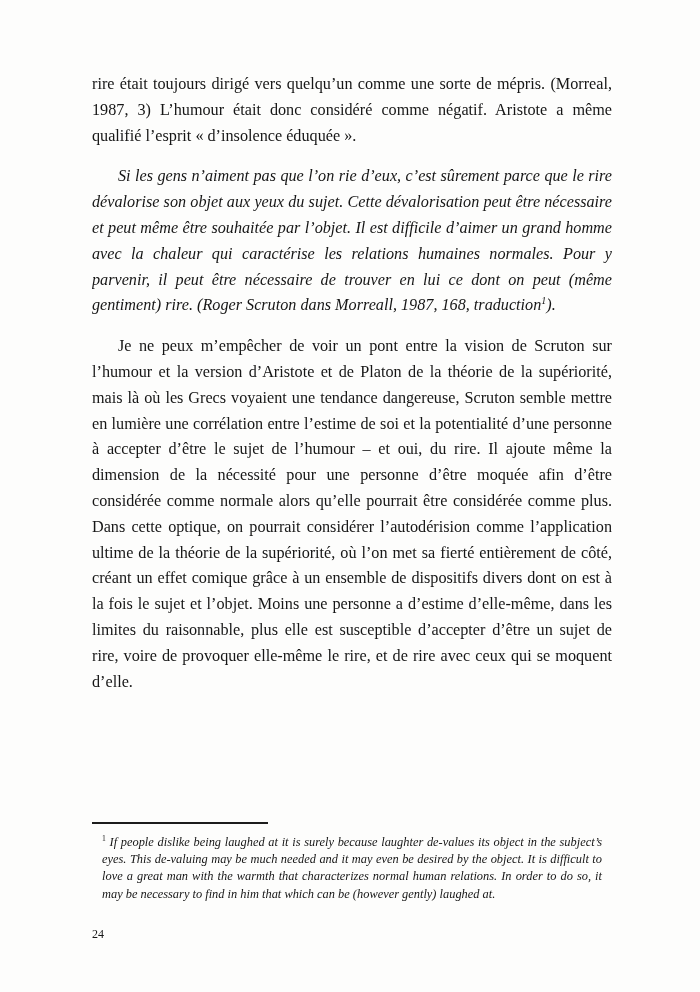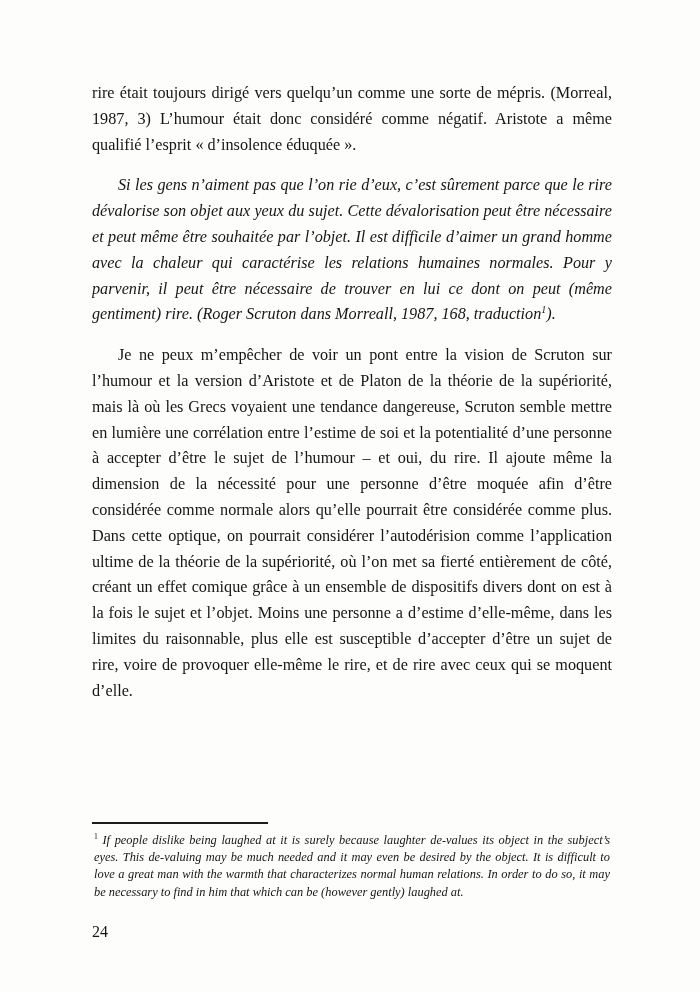--- a/index.html
+++ b/index.html
@@ -22,7 +22,7 @@
     position: absolute;
     left: 92px;
     right: 88px;
-    top: 81px;
+    top: 72px;
     height: 746px;
     overflow: hidden;
   }

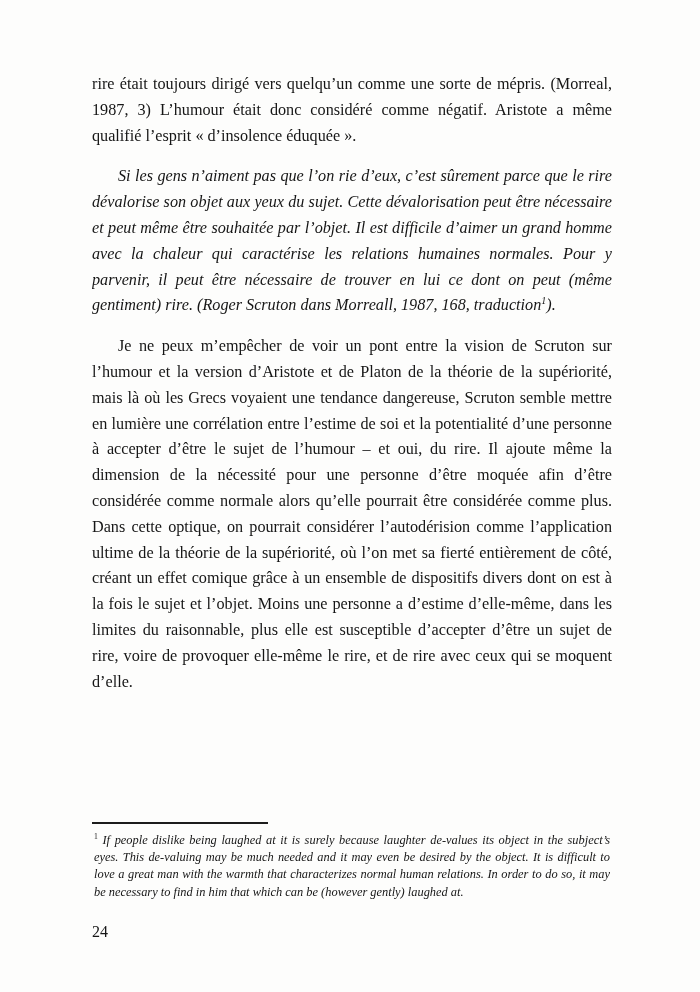--- a/index.html
+++ b/index.html
@@ -53,7 +53,7 @@
     margin-bottom: 8px;
   }
   .footnote-text, .citation {
-    margin: 2px;
+    margin: 10px;
     font-size: 12.4px;
     line-height: 17.2px;
     text-align: justify;

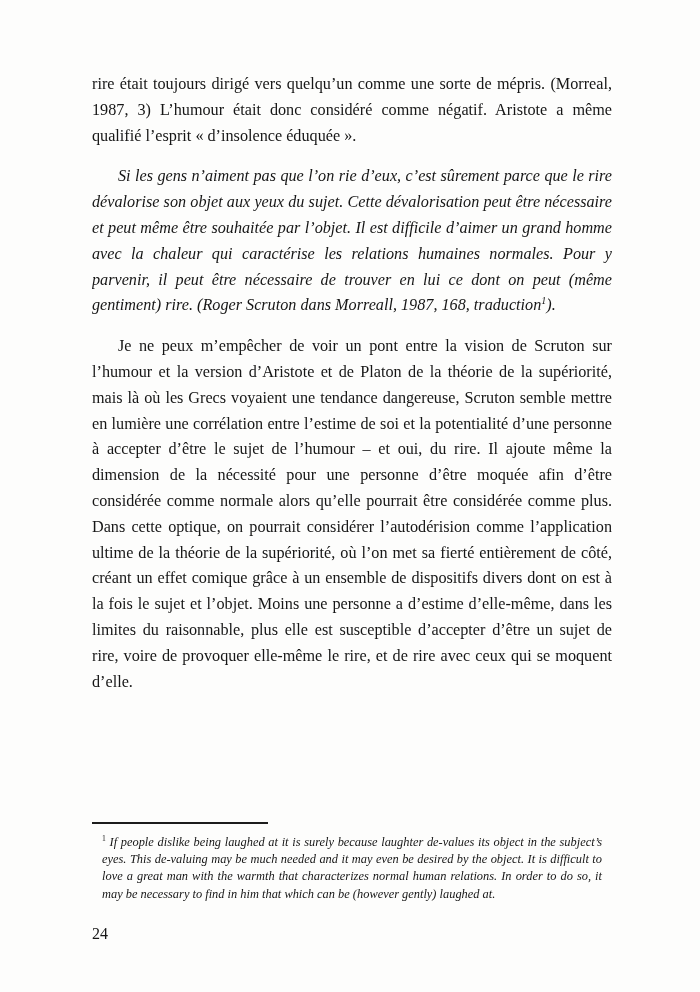--- a/index.html
+++ b/index.html
@@ -61,7 +61,7 @@
   .fn-body { font-style: italic; }
   .page-number {
     margin-top: 20px;
-    font-size: 16px;
+    font-size: 12px;
     line-height: 22px;
   }
 </style>

